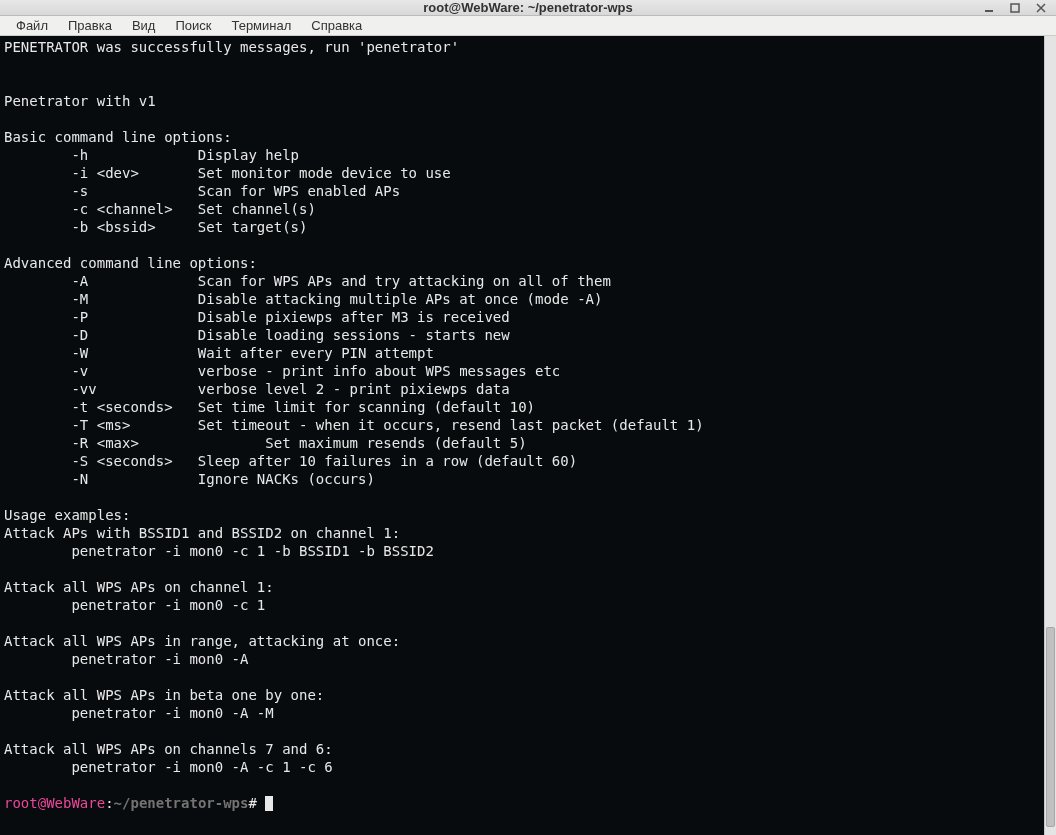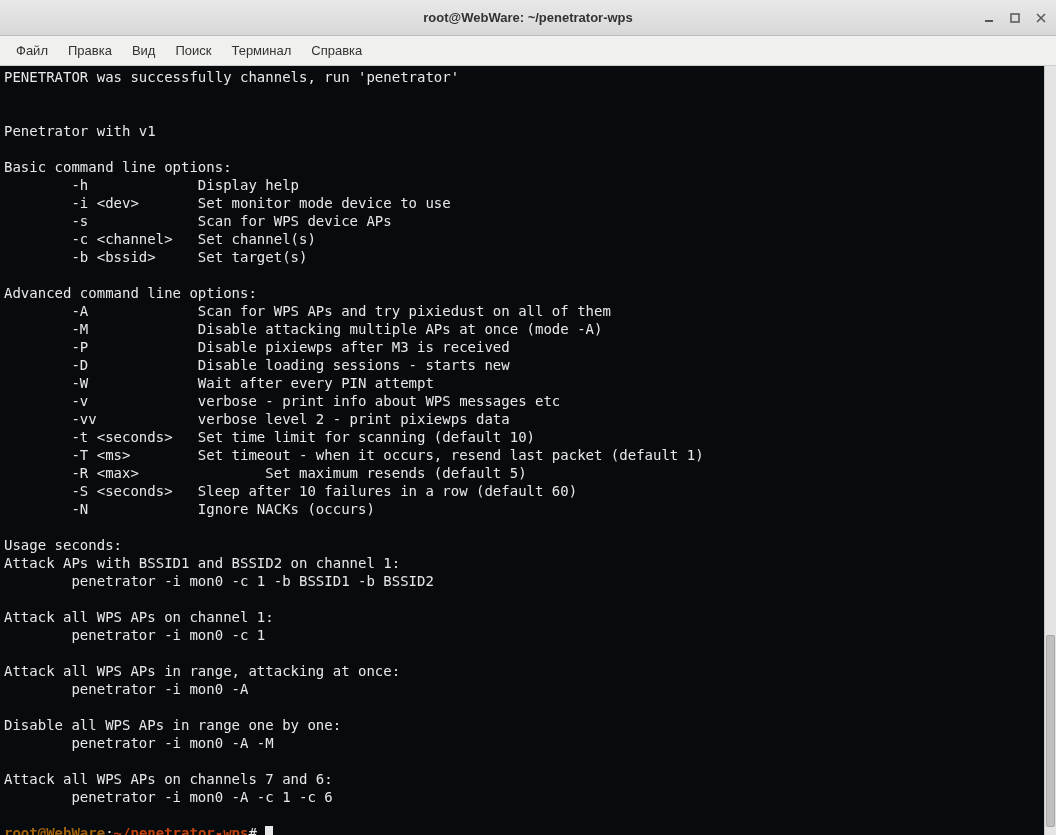--- a/index.html
+++ b/index.html
@@ -11,7 +11,7 @@
   overflow: hidden;
 }
 .titlebar {
-  height: 36px;
+  height: 16px;
   background: linear-gradient(#e8e8e8, #d8d8d8);
   display: flex; align-items: center; justify-content: center;
   border-bottom: 1px solid #bbb;

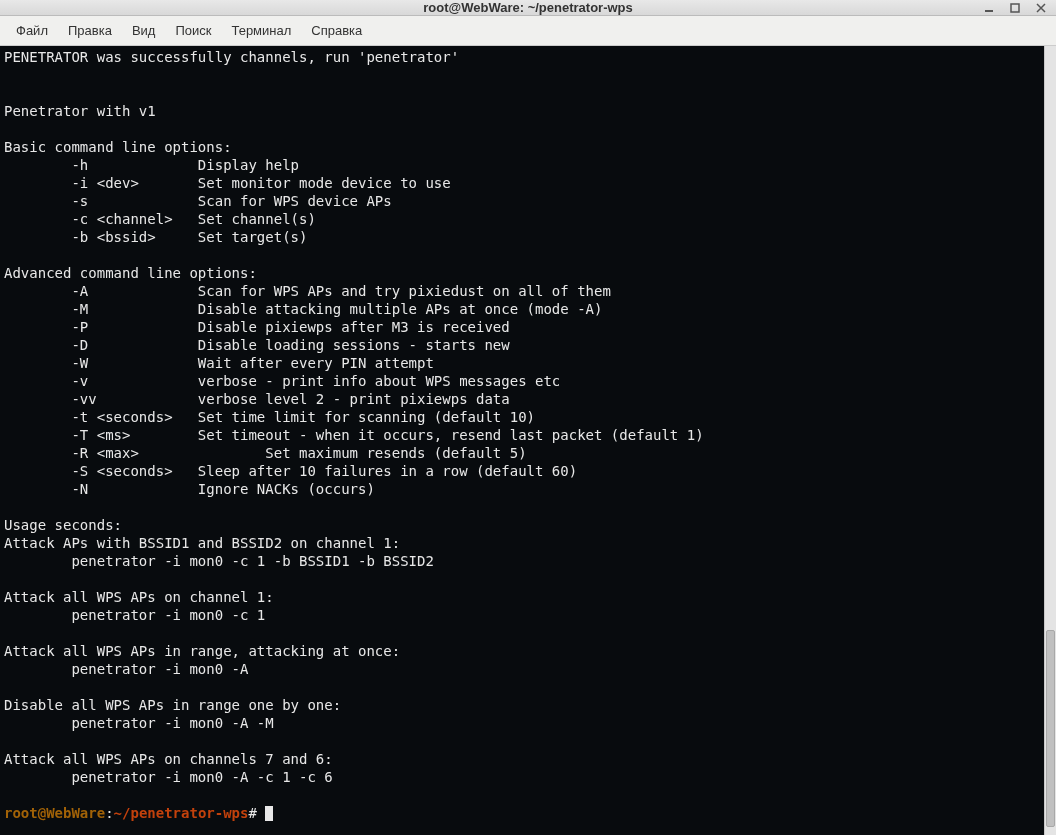--- a/index.html
+++ b/index.html
@@ -32,7 +32,7 @@
   cursor: pointer;
 }
 .menubar {
-  height: 30px;
+  height: 20px;
   background: #f0f0ee;
   border-bottom: 1px solid #ccc;
   display: flex; align-items: center;

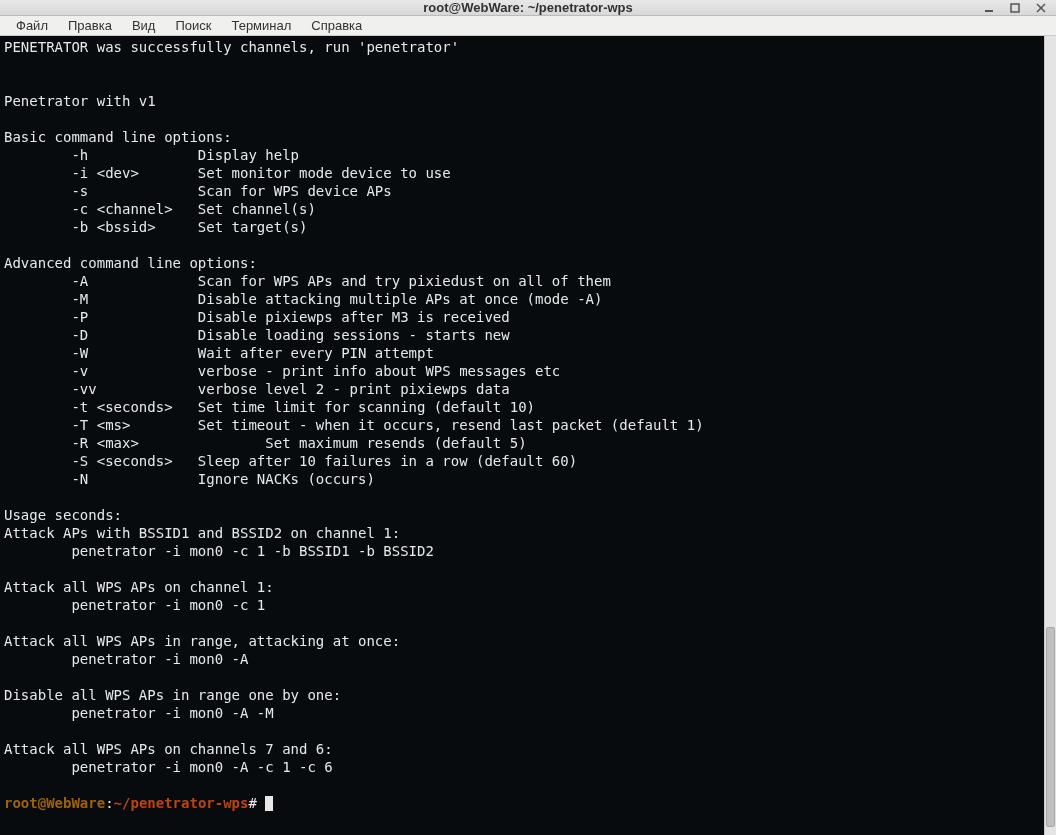--- a/index.html
+++ b/index.html
@@ -120,7 +120,7 @@
 </div>
 
 <div class="terminal-wrap">
-  <div class="terminal"><span>PENETRATOR was successfully channels, run 'penetrator'</span>
+  <div class="terminal"><span>PENETRATOR was successfully messages, run 'penetrator'</span>
 <span></span>
 <span></span>
 <span>Penetrator with v1</span>

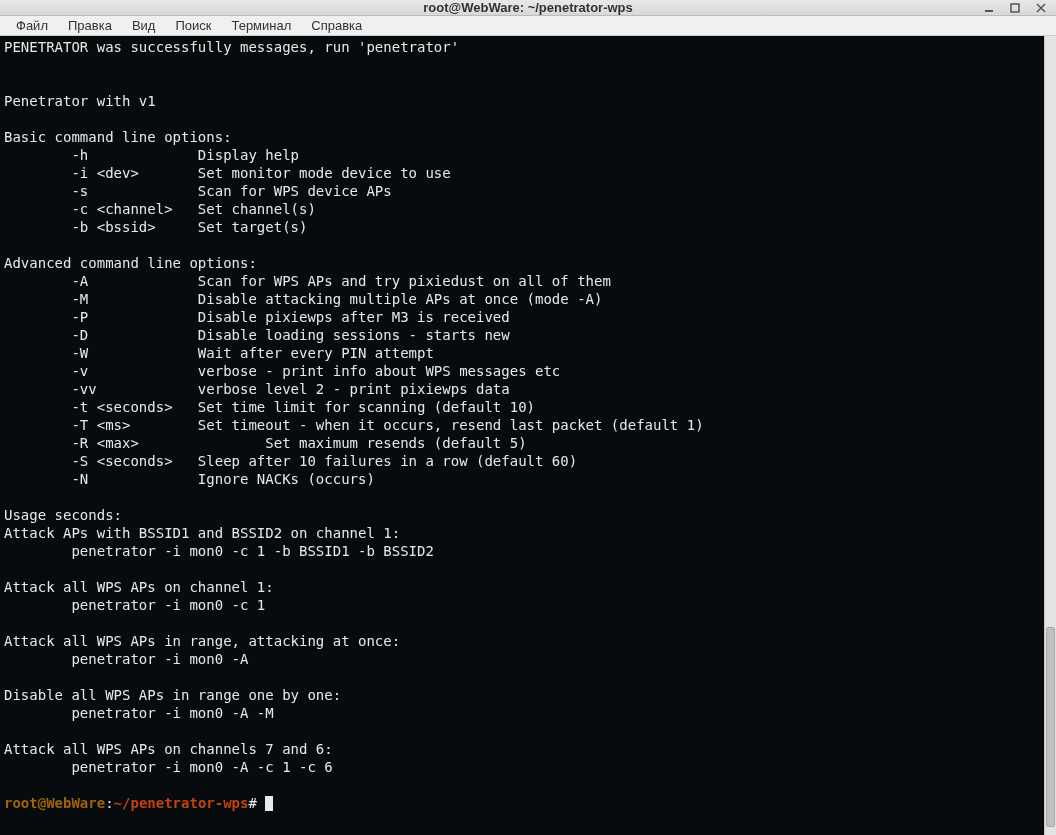--- a/index.html
+++ b/index.html
@@ -128,7 +128,7 @@
 <span>Basic command line options:</span>
 <span>        -h             Display help</span>
 <span>        -i &lt;dev&gt;       Set monitor mode device to use</span>
-<span>        -s             Scan for WPS device APs</span>
+<span>        -s             Scan for WPS enabled APs</span>
 <span>        -c &lt;channel&gt;   Set channel(s)</span>
 <span>        -b &lt;bssid&gt;     Set target(s)</span>
 <span></span>

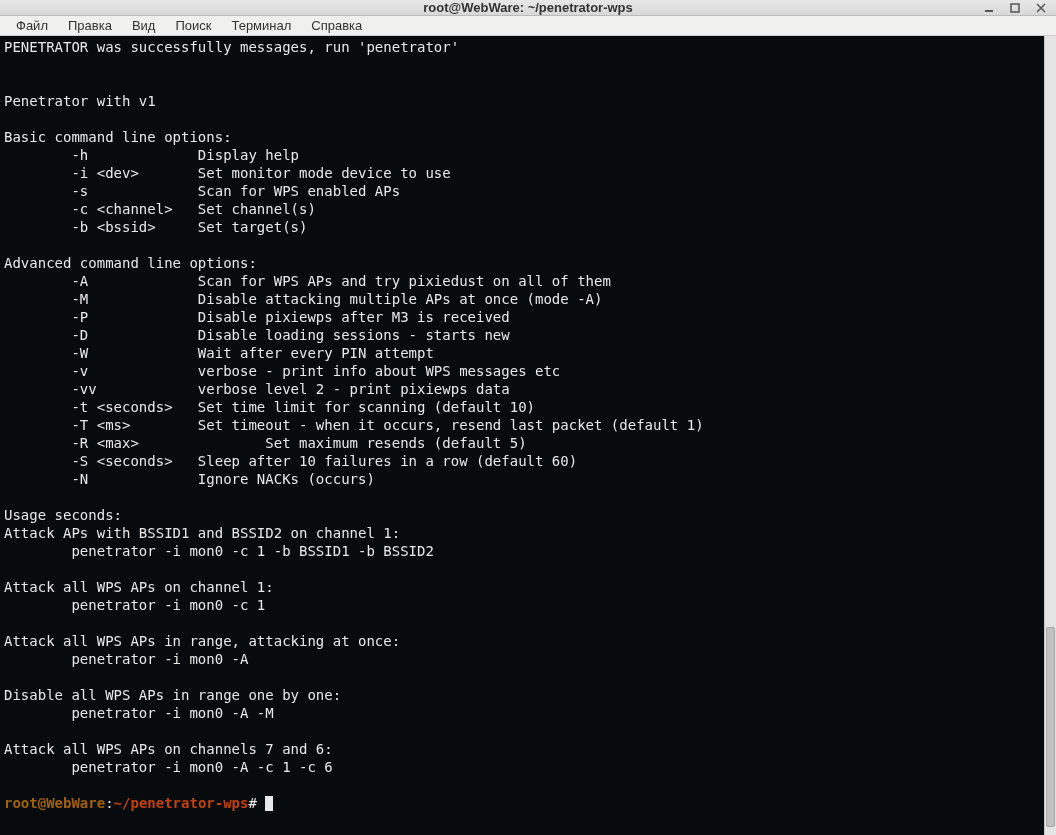--- a/index.html
+++ b/index.html
@@ -133,7 +133,7 @@
 <span>        -b &lt;bssid&gt;     Set target(s)</span>
 <span></span>
 <span>Advanced command line options:</span>
-<span>        -A             Scan for WPS APs and try pixiedust on all of them</span>
+<span>        -A             Scan for WPS APs and try attacking on all of them</span>
 <span>        -M             Disable attacking multiple APs at once (mode -A)</span>
 <span>        -P             Disable pixiewps after M3 is received</span>
 <span>        -D             Disable loading sessions - starts new</span>

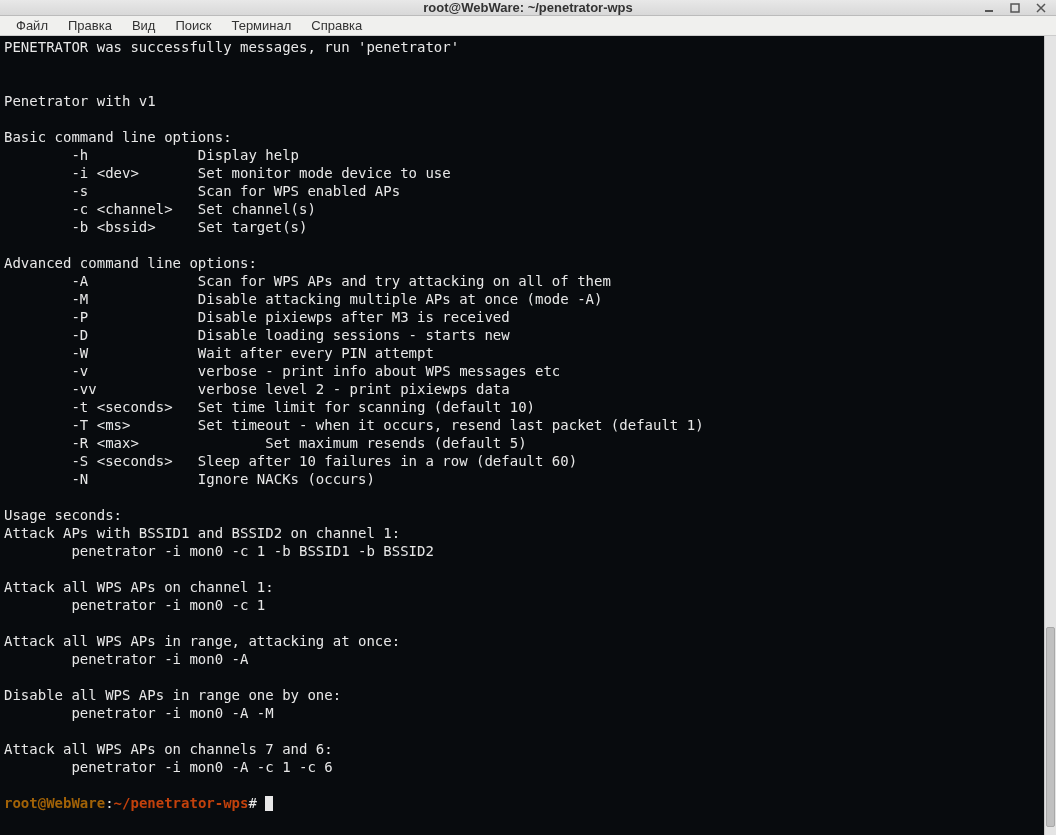--- a/index.html
+++ b/index.html
@@ -146,7 +146,7 @@
 <span>        -S &lt;seconds&gt;   Sleep after 10 failures in a row (default 60)</span>
 <span>        -N             Ignore NACKs (occurs)</span>
 <span></span>
-<span>Usage seconds:</span>
+<span>Usage examples:</span>
 <span>Attack APs with BSSID1 and BSSID2 on channel 1:</span>
 <span>        penetrator -i mon0 -c 1 -b BSSID1 -b BSSID2</span>
 <span></span>

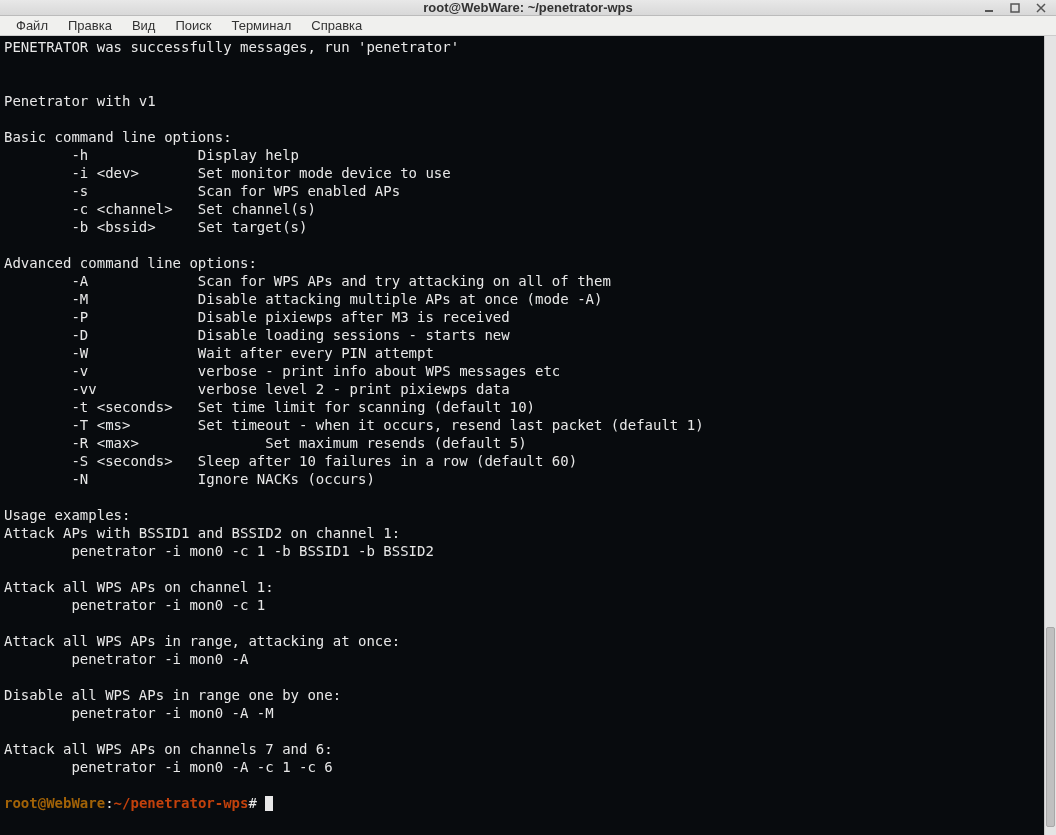--- a/index.html
+++ b/index.html
@@ -156,7 +156,7 @@
 <span>Attack all WPS APs in range, attacking at once:</span>
 <span>        penetrator -i mon0 -A</span>
 <span></span>
-<span>Disable all WPS APs in range one by one:</span>
+<span>Attack all WPS APs in beta one by one:</span>
 <span>        penetrator -i mon0 -A -M</span>
 <span></span>
 <span>Attack all WPS APs on channels 7 and 6:</span>

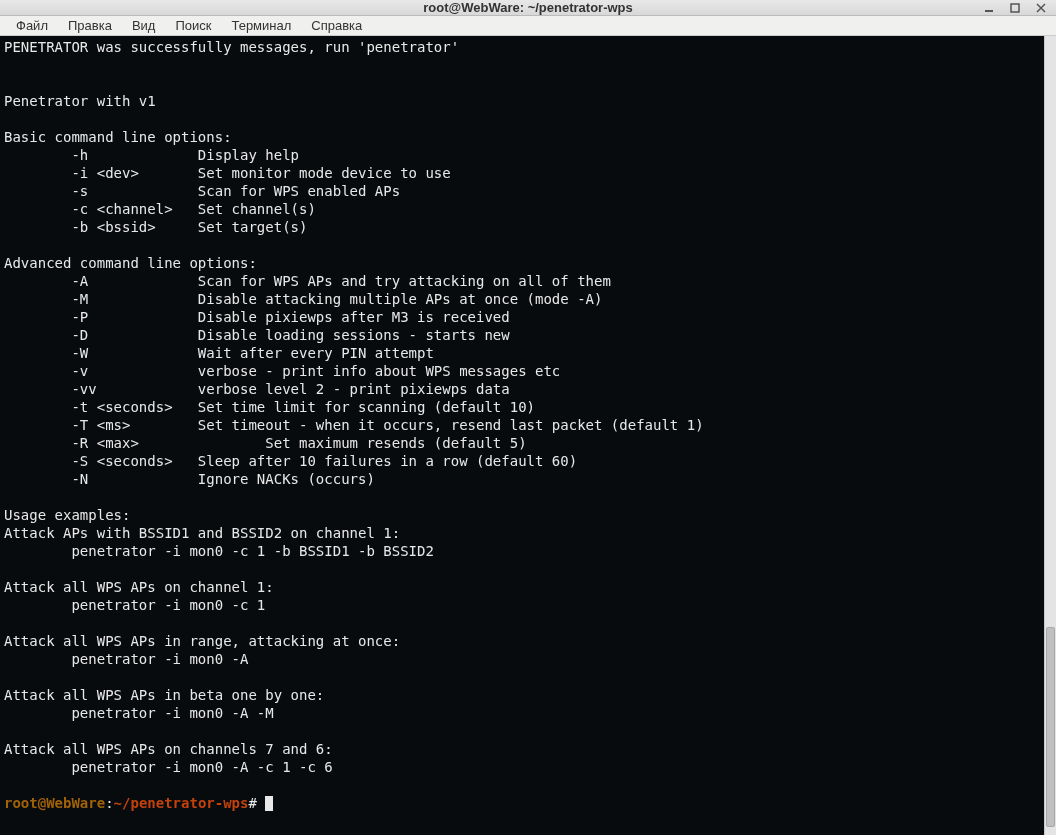--- a/index.html
+++ b/index.html
@@ -76,7 +76,7 @@
   border: 1px solid #a8a8a8;
   border-radius: 2px;
 }
-.prompt-user { color: #a16207; font-weight: bold; }
+.prompt-user { color: #ec4899; font-weight: normal; }
 .prompt-host { color: #e8e8e8; }
 .prompt-path { color: #c2410c; font-weight: bold; }
 .cursor {

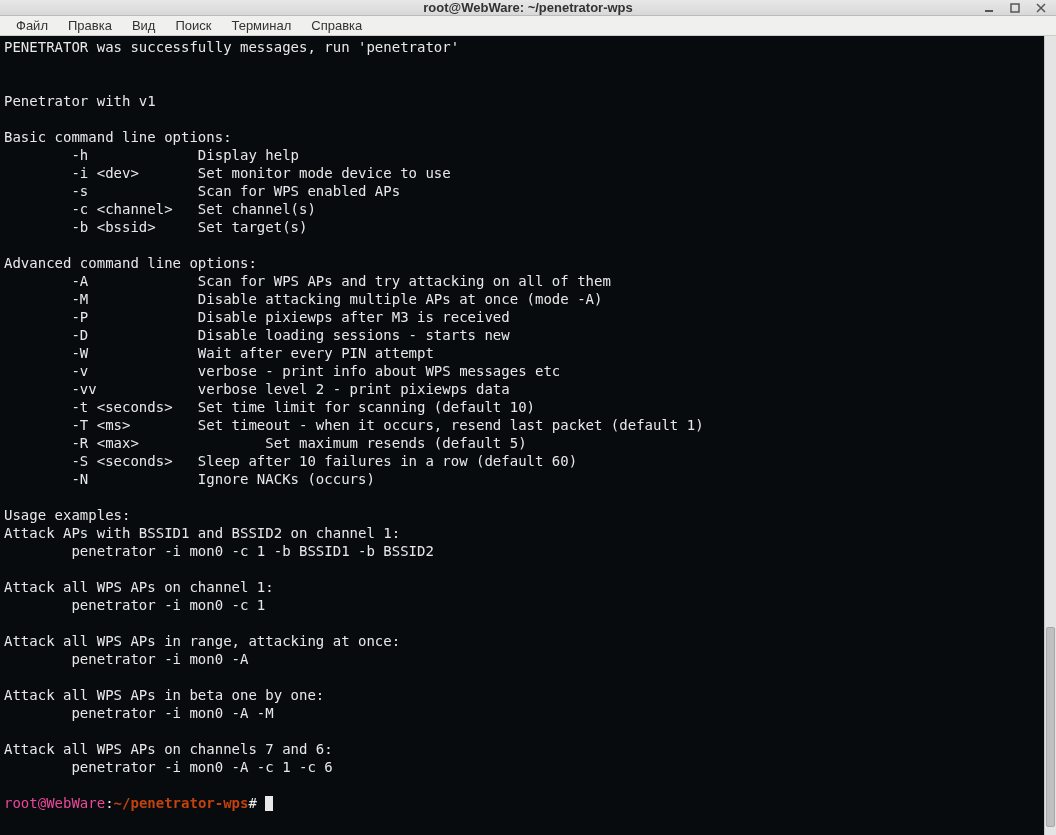--- a/index.html
+++ b/index.html
@@ -78,7 +78,7 @@
 }
 .prompt-user { color: #ec4899; font-weight: normal; }
 .prompt-host { color: #e8e8e8; }
-.prompt-path { color: #c2410c; font-weight: bold; }
+.prompt-path { color: #737373; font-weight: bold; }
 .cursor {
   display: inline-block;
   width: 8px; height: 15px;

